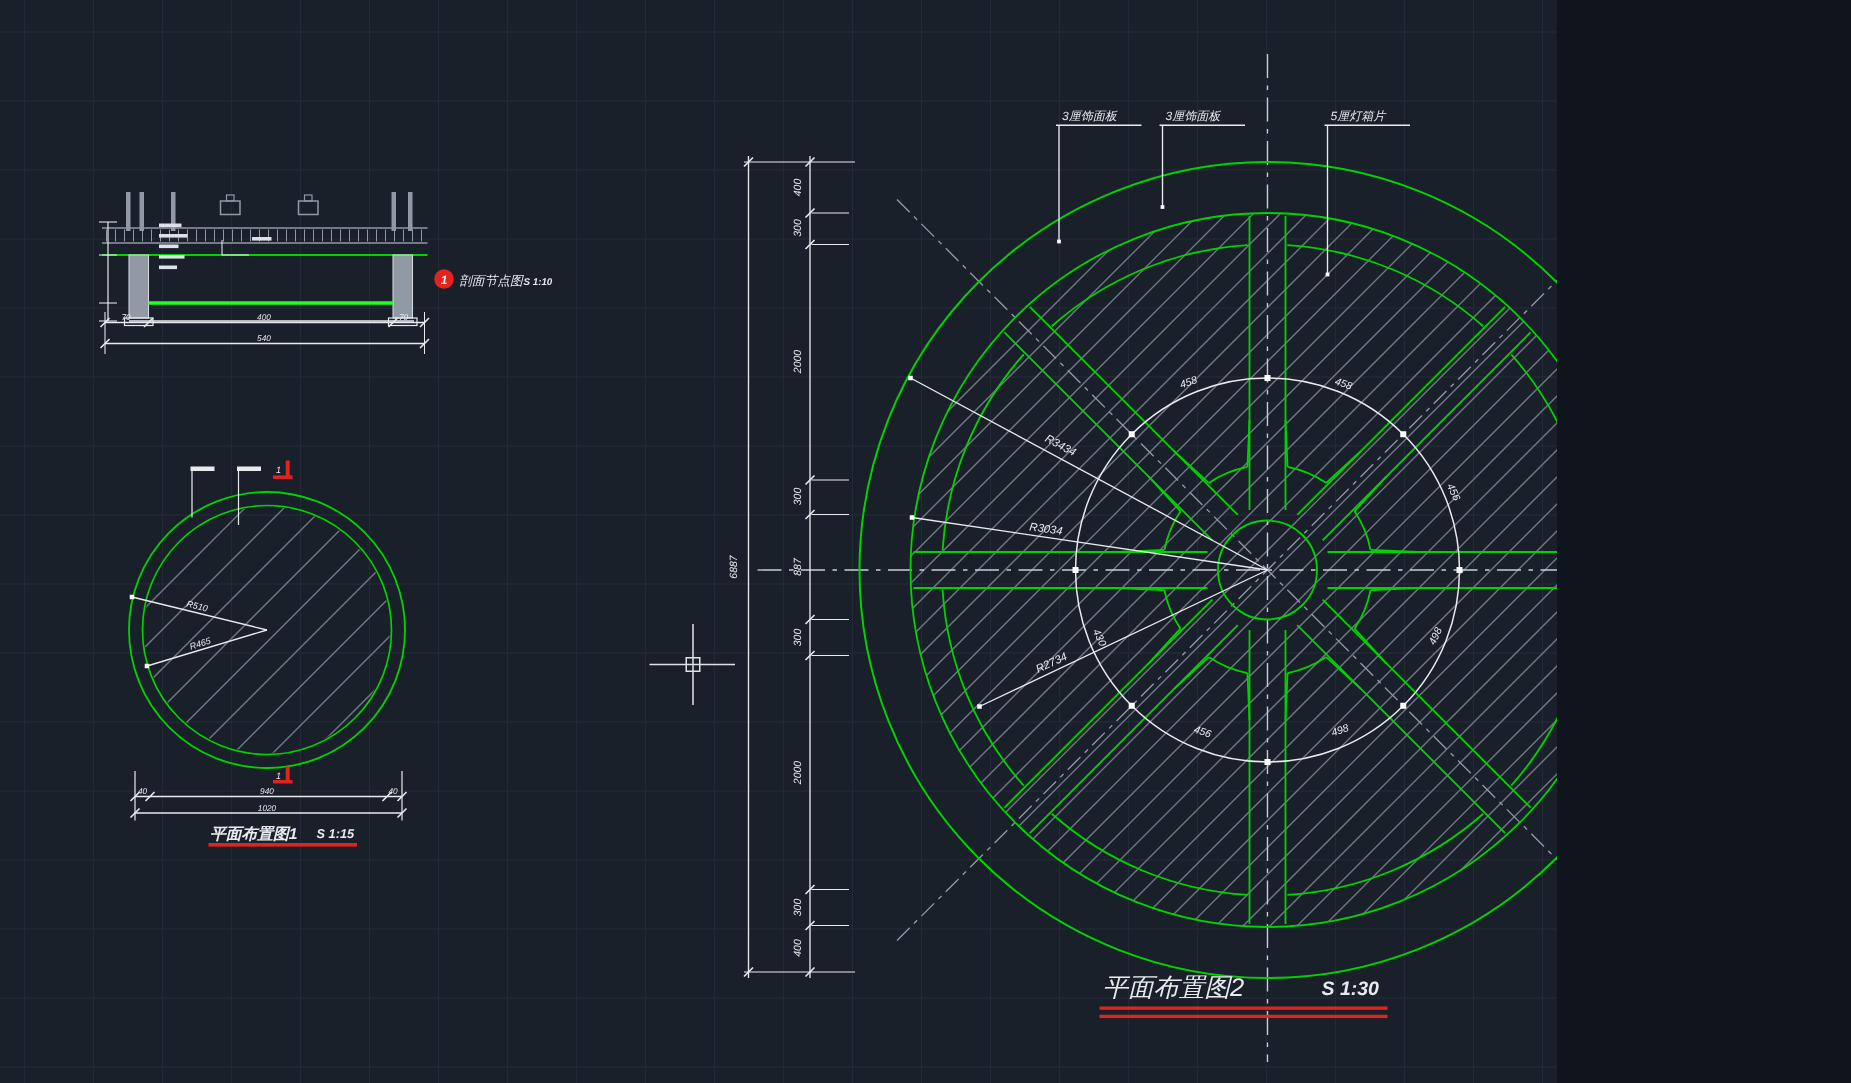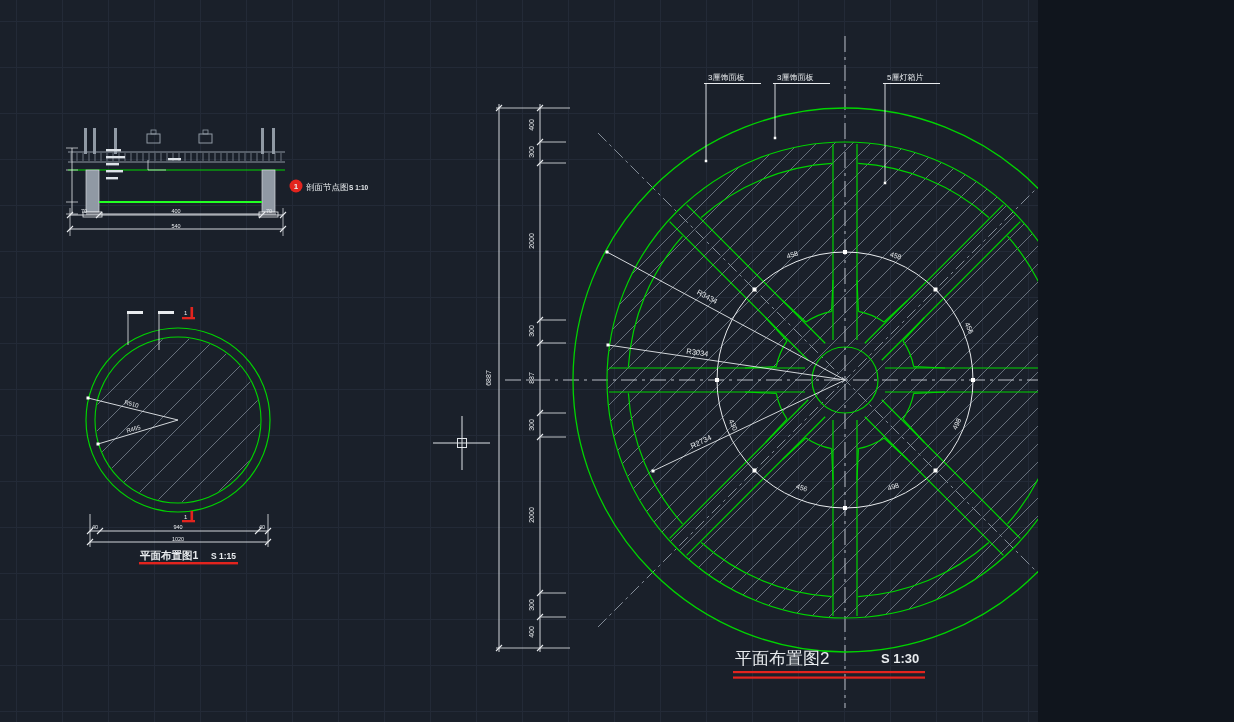--- a/index.html
+++ b/index.html
@@ -11,6 +11,7 @@
       linear-gradient(90deg,#232a37 1px, transparent 1px);
     background-size:46px 46px;
     background-position:16px 21px;
+    font-style:italic;
   }
   svg{position:absolute;left:0;top:0;}
   svg text{fill:#e8ebee;font-family:"Liberation Sans",sans-serif;}

